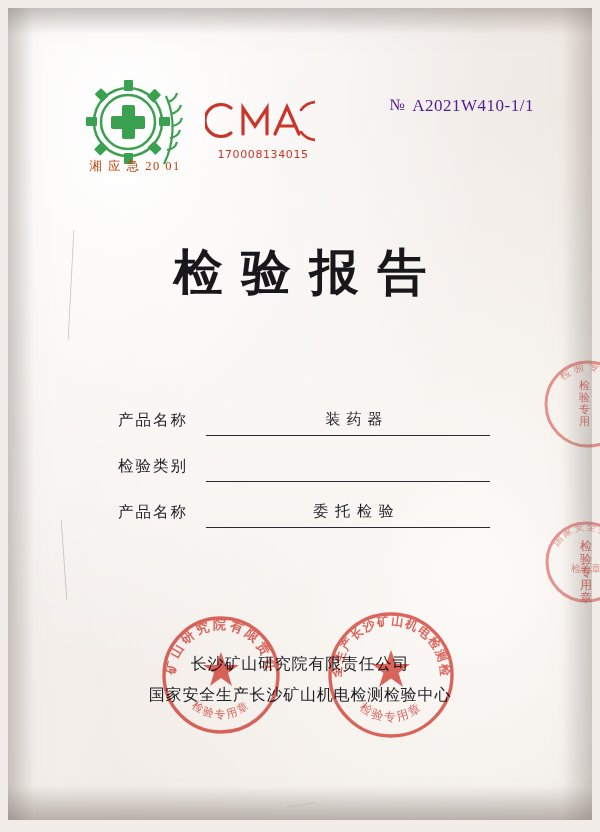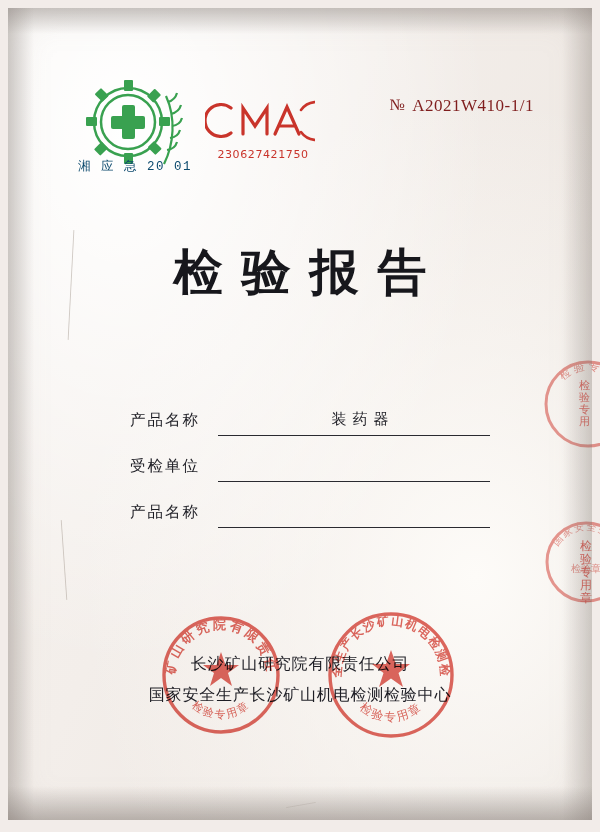--- a/index.html
+++ b/index.html
@@ -104,7 +104,7 @@
     position: absolute;
     right: 66px;
     top: 96px;
-    color: #7f1d1d;
+    color: #4c1d95;
     font-size: 17px;
     font-family: "Liberation Serif", serif;
     white-space: nowrap;

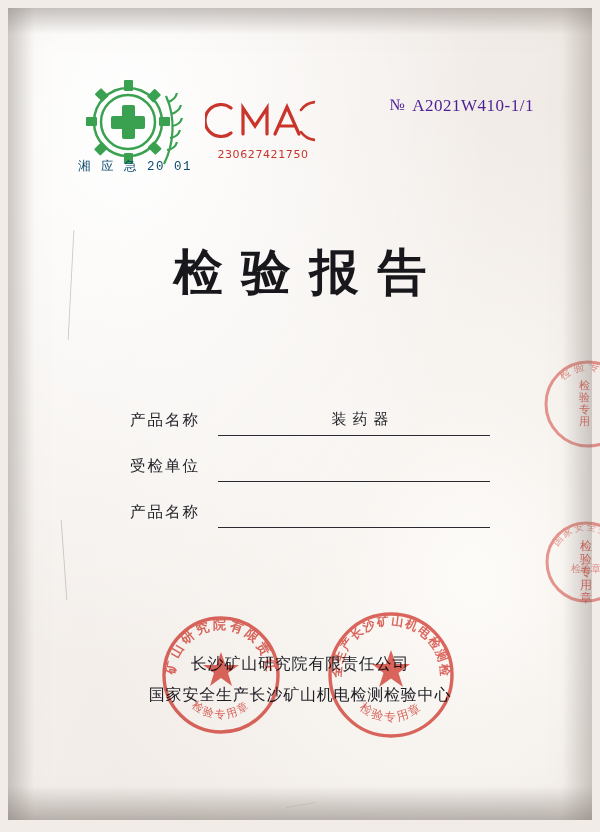--- a/index.html
+++ b/index.html
@@ -285,7 +285,7 @@
       </g>
     </svg>
   </div>
-  <div class="cma-number">230627421750</div>
+  <div class="cma-number">170008134015</div>
 
   <div class="report-no">
     <span class="no-sym">№</span><span>A2021W410-1/1</span>

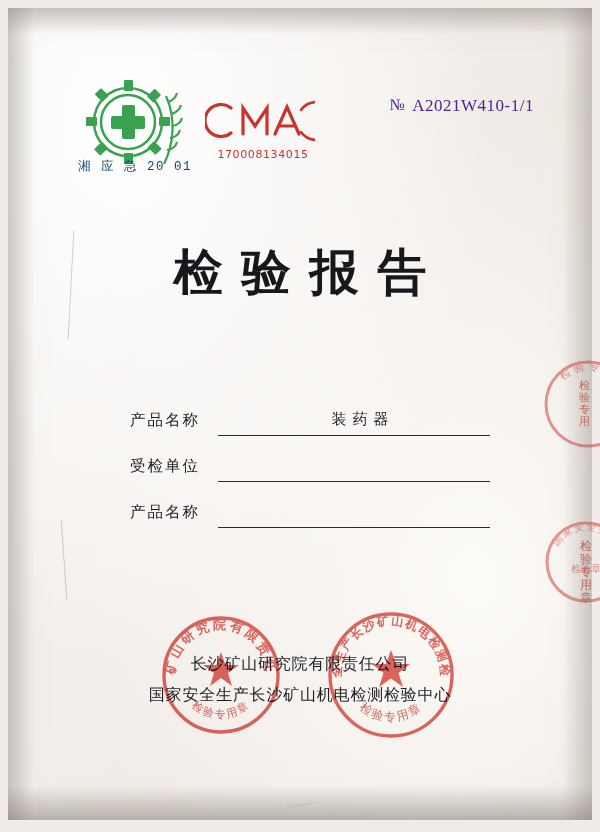--- a/index.html
+++ b/index.html
@@ -72,10 +72,10 @@
     top: 158px;
     width: 150px;
     text-align: center;
-    color: #0c4a6e;
+    color: #c2410c;
     font-size: 12.5px;
     letter-spacing: 1.5px;
-    font-family: Liberation Mono, monospace;
+    font-family: Liberation Serif, serif;
     white-space: nowrap;
   }
 

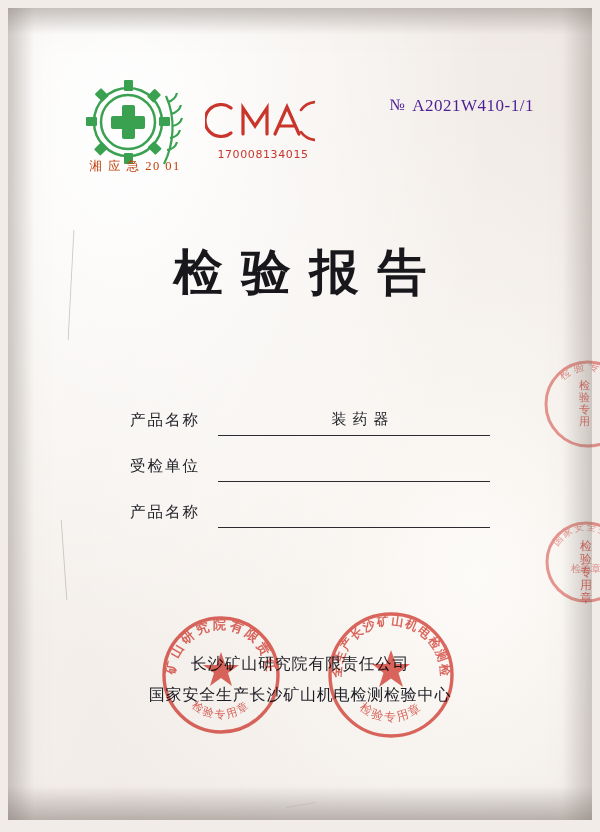--- a/index.html
+++ b/index.html
@@ -141,7 +141,6 @@
   .field-row {
     position: relative;
     height: 46px;
-    margin-left: 12px;
   }
   .field-label {
     position: absolute;

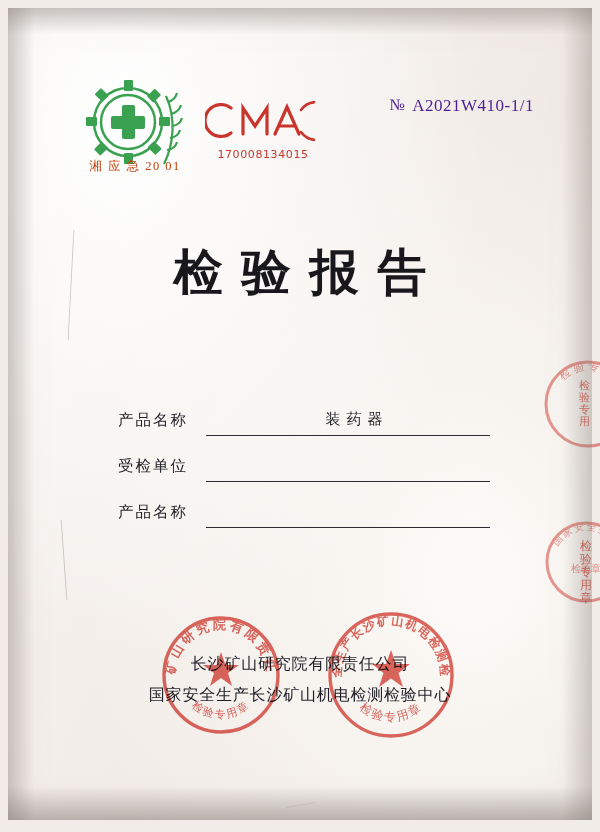--- a/index.html
+++ b/index.html
@@ -301,7 +301,7 @@
     </div>
 
     <div class="field-row">
-      <div class="field-label">受检单位</div>
+      <div class="field-label">检验类别</div>
       <div class="field-line"></div>
     </div>
 

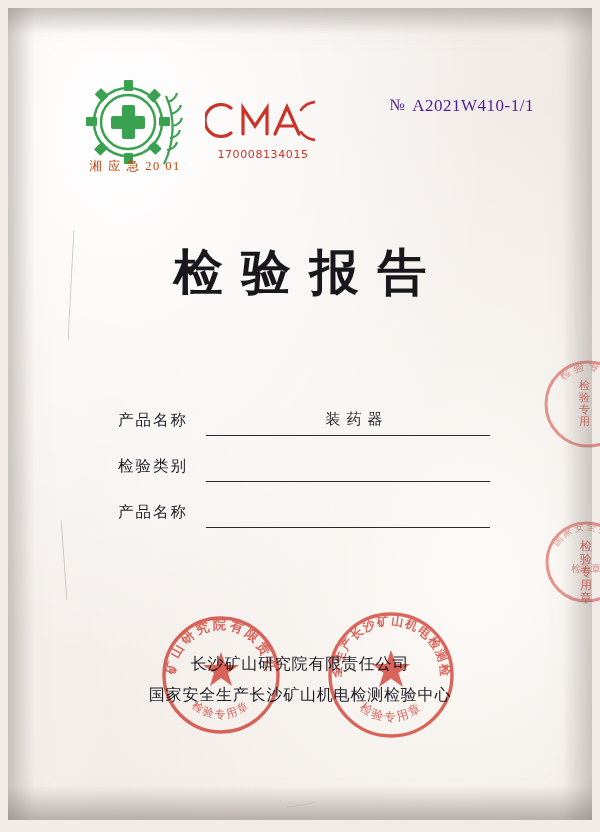--- a/index.html
+++ b/index.html
@@ -307,6 +307,7 @@
 
     <div class="field-row">
       <div class="field-label">产品名称</div>
+      <div class="field-value">委 托 检 验</div>
       <div class="field-line"></div>
     </div>
 

